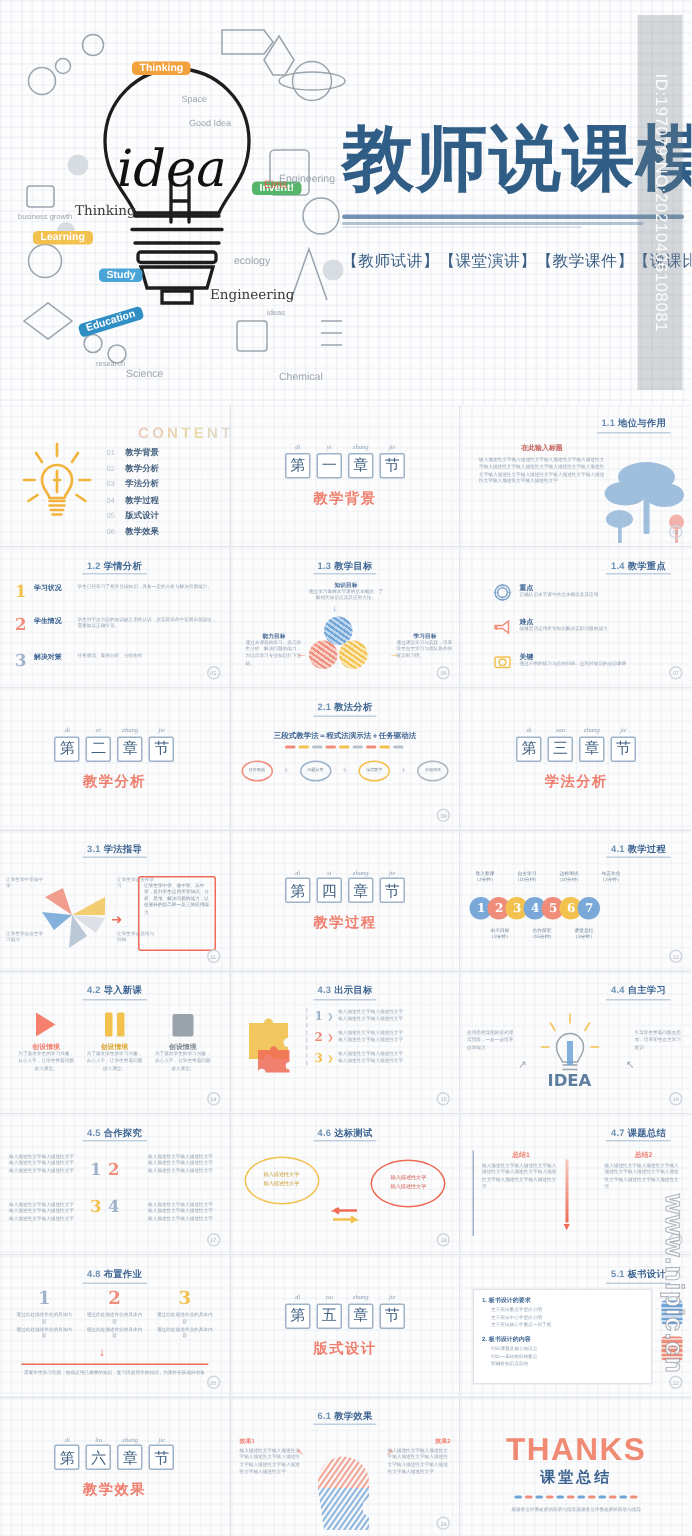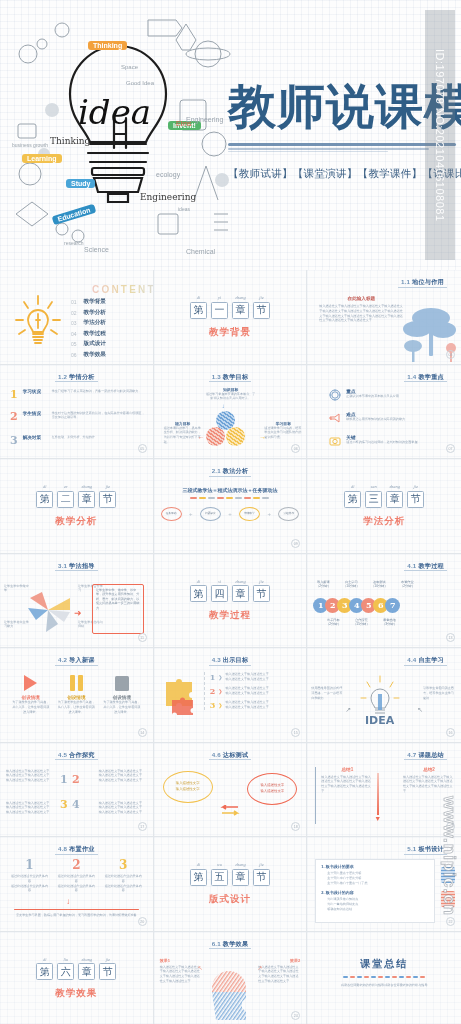--- a/index.html
+++ b/index.html
@@ -879,6 +879,7 @@
     <div class="slide">
       <div class="grid-bg"></div>
       <div style="position:absolute;left:6px;right:6px;top:24px;text-align:center">
+        <div class="thanks-en">THANKS</div>
         <div class="thanks-cn">课堂总结</div>
         <div class="thanks-dash" style="justify-content:center">
           <i style="background:#6fa3d6"></i>

